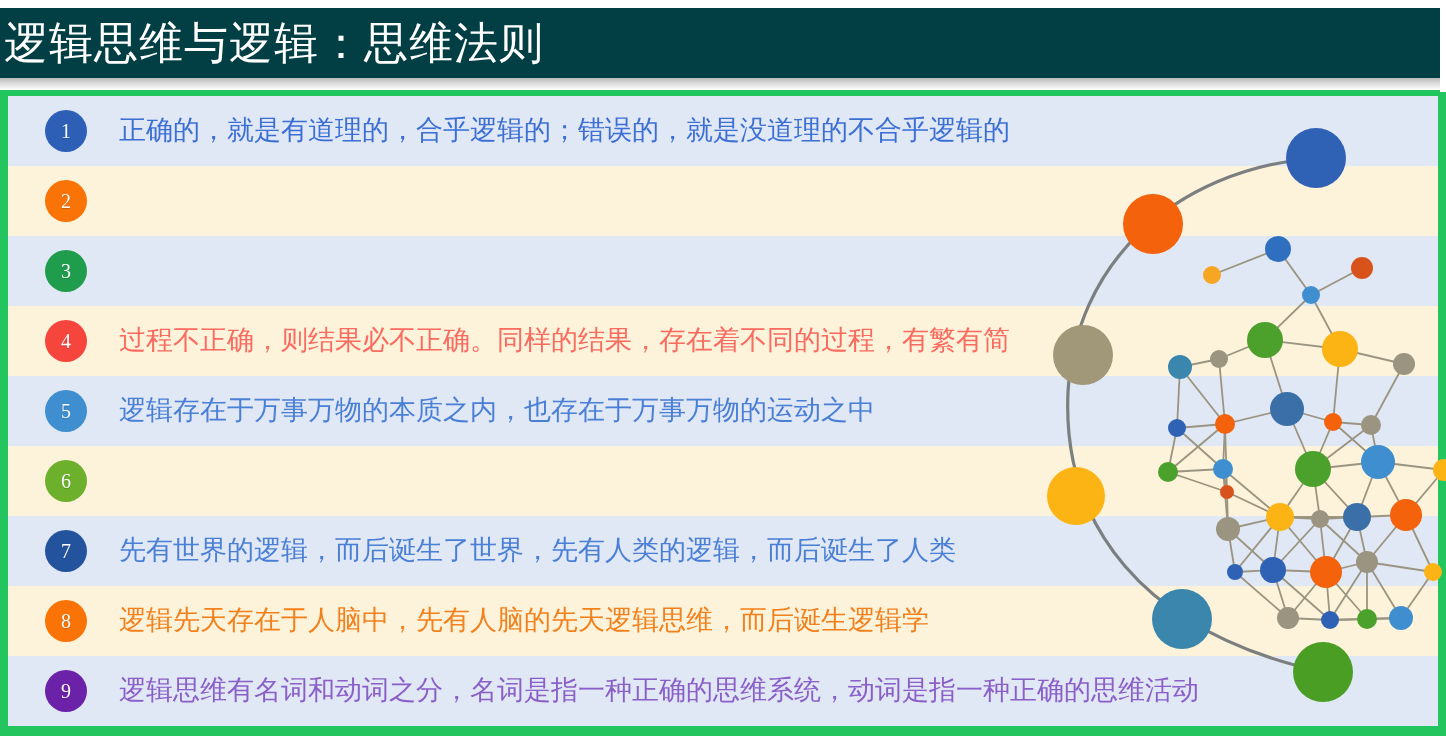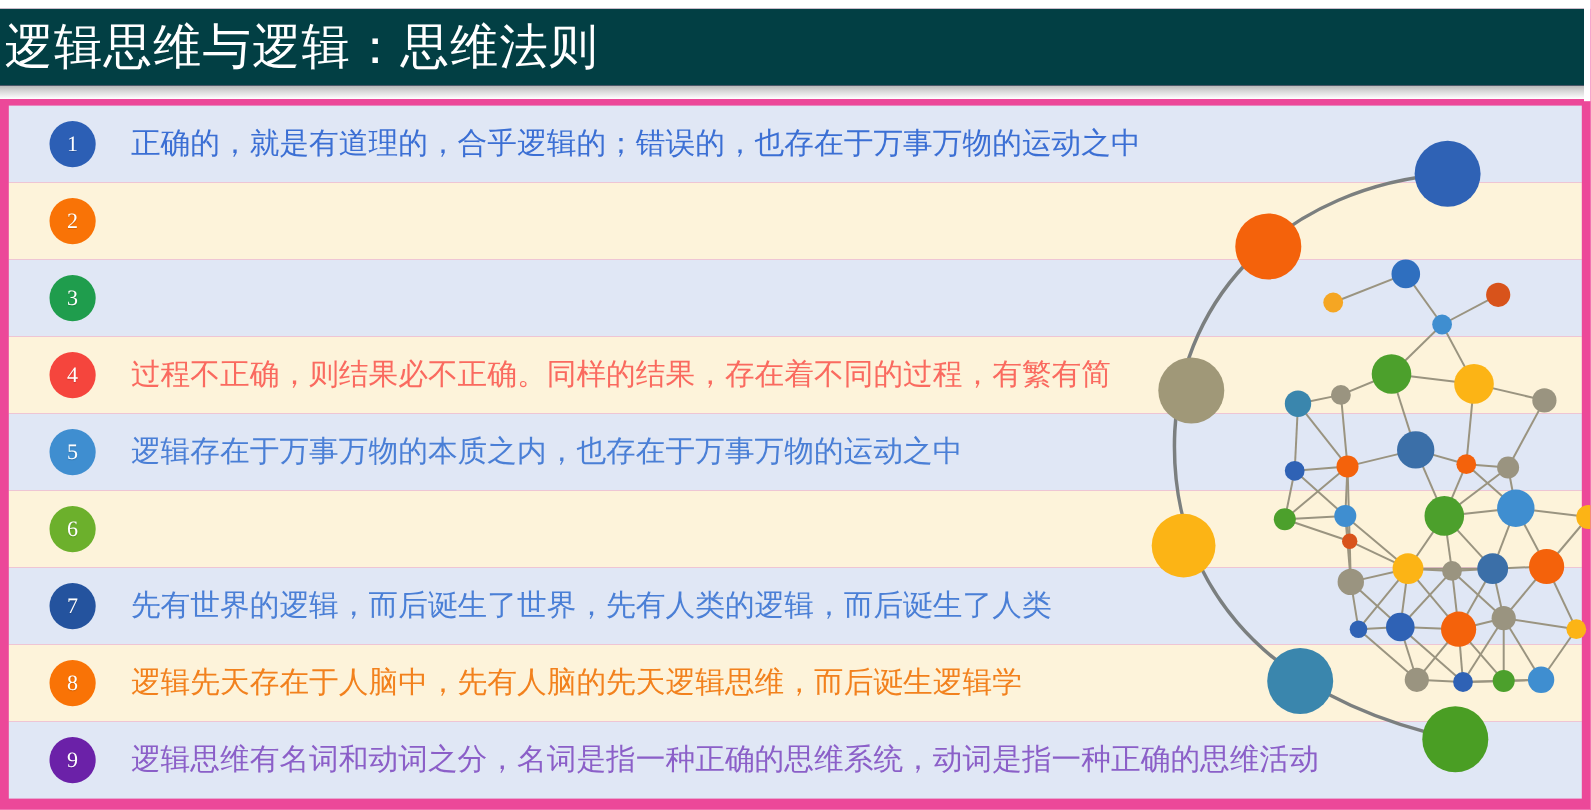--- a/index.html
+++ b/index.html
@@ -8,7 +8,7 @@
     background:#ffffff;
     font-family:"Liberation Serif","DejaVu Serif",serif;
   }
-  #slide{position:relative;width:1446px;height:736px;overflow:hidden;background:#ec4899;}
+  #slide{position:relative;width:1446px;height:736px;overflow:hidden;background:#22c55e;}
 
   
   .header-bar{

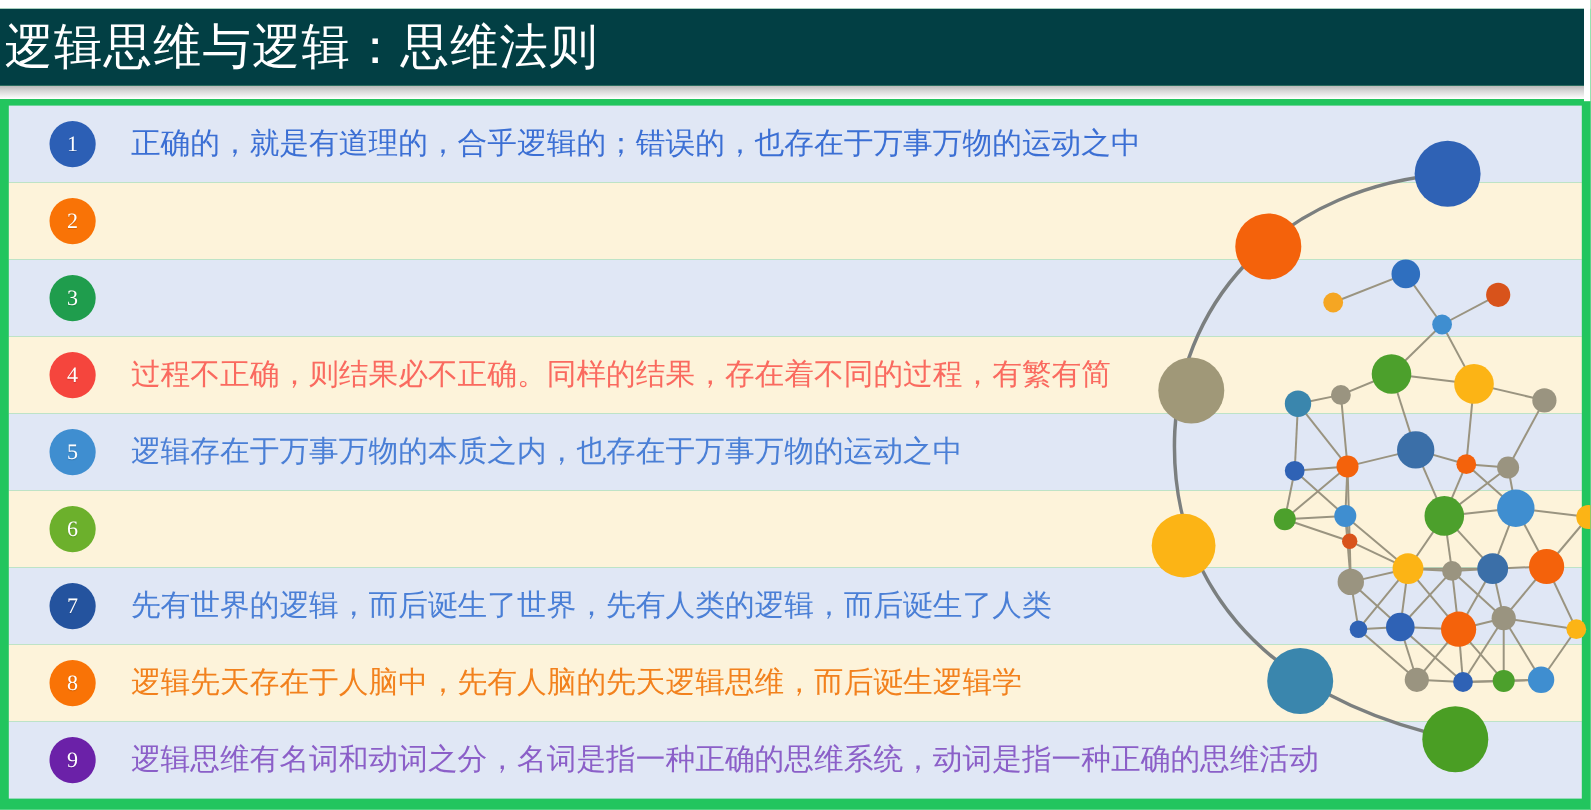--- a/index.html
+++ b/index.html
@@ -96,7 +96,7 @@
   <div class="rows" id="rows-container">
       <div class="row blue" style="background: rgb(224, 231, 245);">
         <div class="badge" style="background: rgb(44, 95, 181);">1</div>
-        <div class="row-text" style="color: rgb(59, 111, 212);">正确的，就是有道理的，合乎逻辑的；错误的，也存在于万事万物的运动之中</div>
+        <div class="row-text" style="color: rgb(59, 111, 212);">正确的，就是有道理的，合乎逻辑的；错误的，就是没道理的不合乎逻辑的</div>
       </div>
       <div class="row cream" style="background: rgb(253, 243, 218);">
         <div class="badge" style="background: rgb(249, 115, 6);">2</div>

